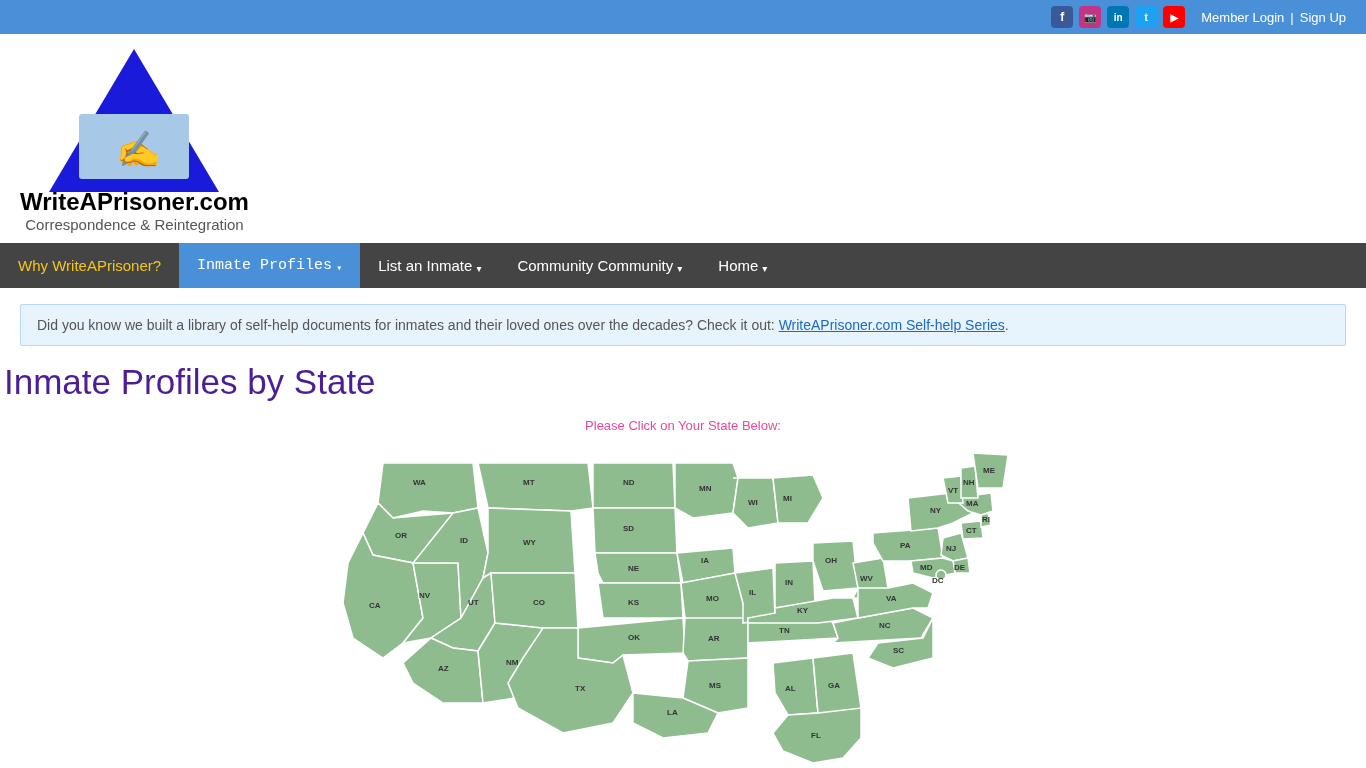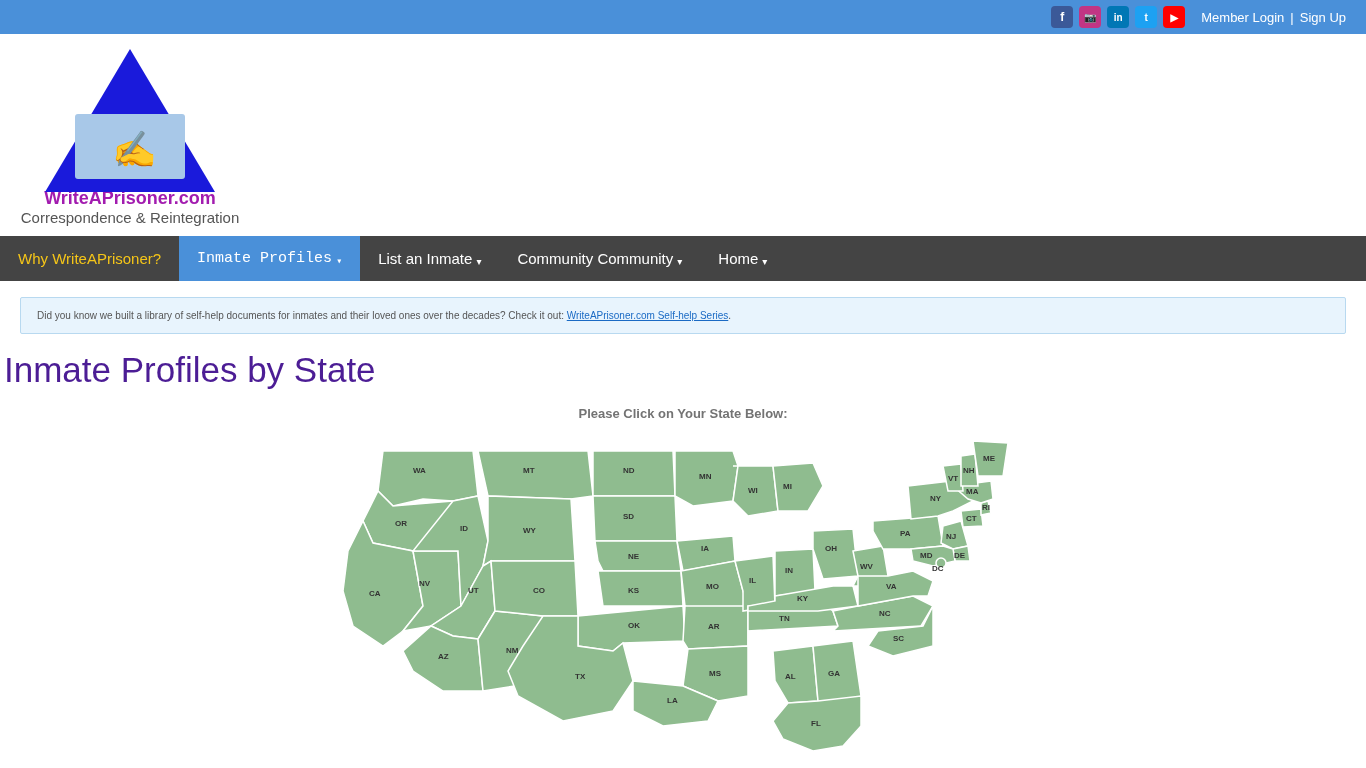--- a/index.html
+++ b/index.html
@@ -52,7 +52,7 @@
       margin-top: 4px;
     }
     #logo-text .site-name {
-      font-size: 18px; font-weight: bold; color: #a21caf;
+      font-size: 24px; font-weight: bold; color: #000000;
     }
     #logo-text .tagline {
       font-size: 15px; color: #555;

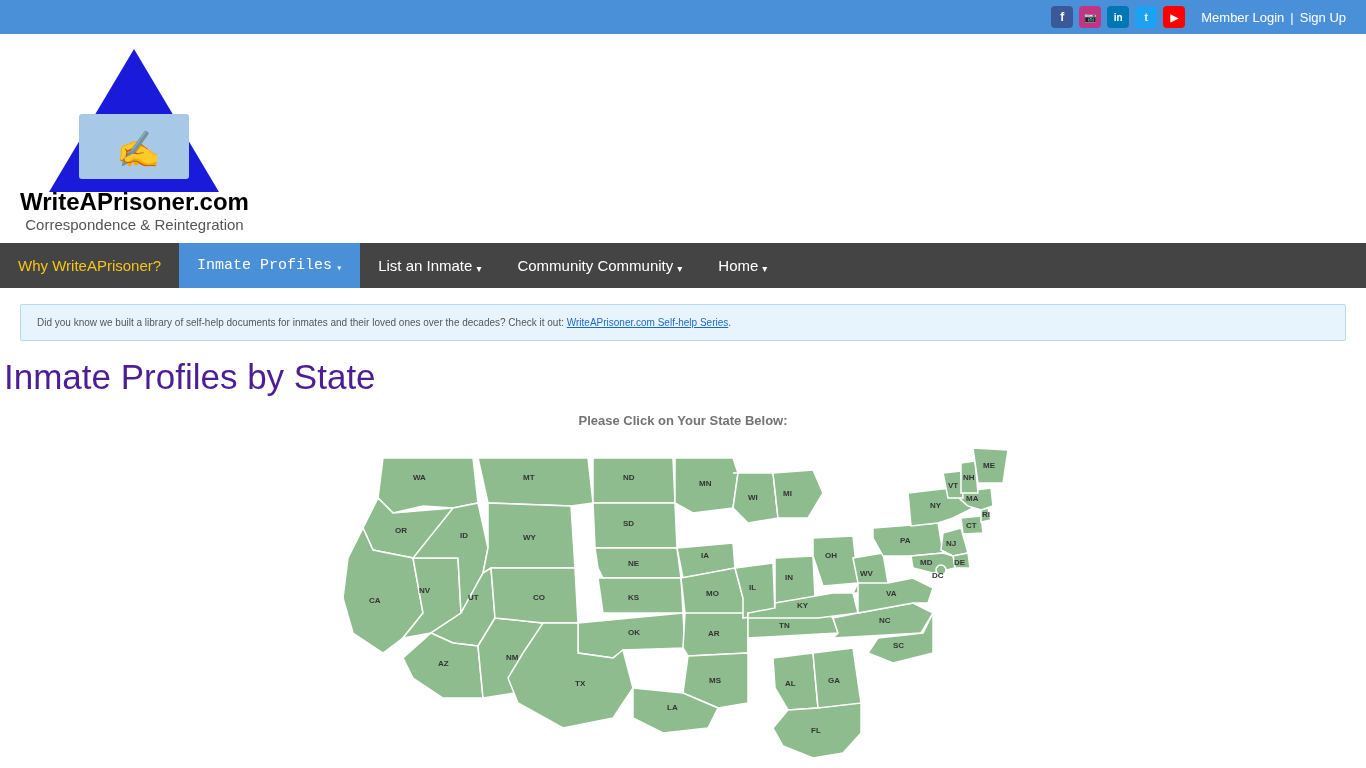--- a/index.html
+++ b/index.html
@@ -95,7 +95,7 @@
       border: 1px solid #b8d9f0;
       margin: 16px 20px;
       padding: 12px 16px;
-      font-size: 10px;
+      font-size: 14px;
       color: #555;
       border-radius: 2px;
     }

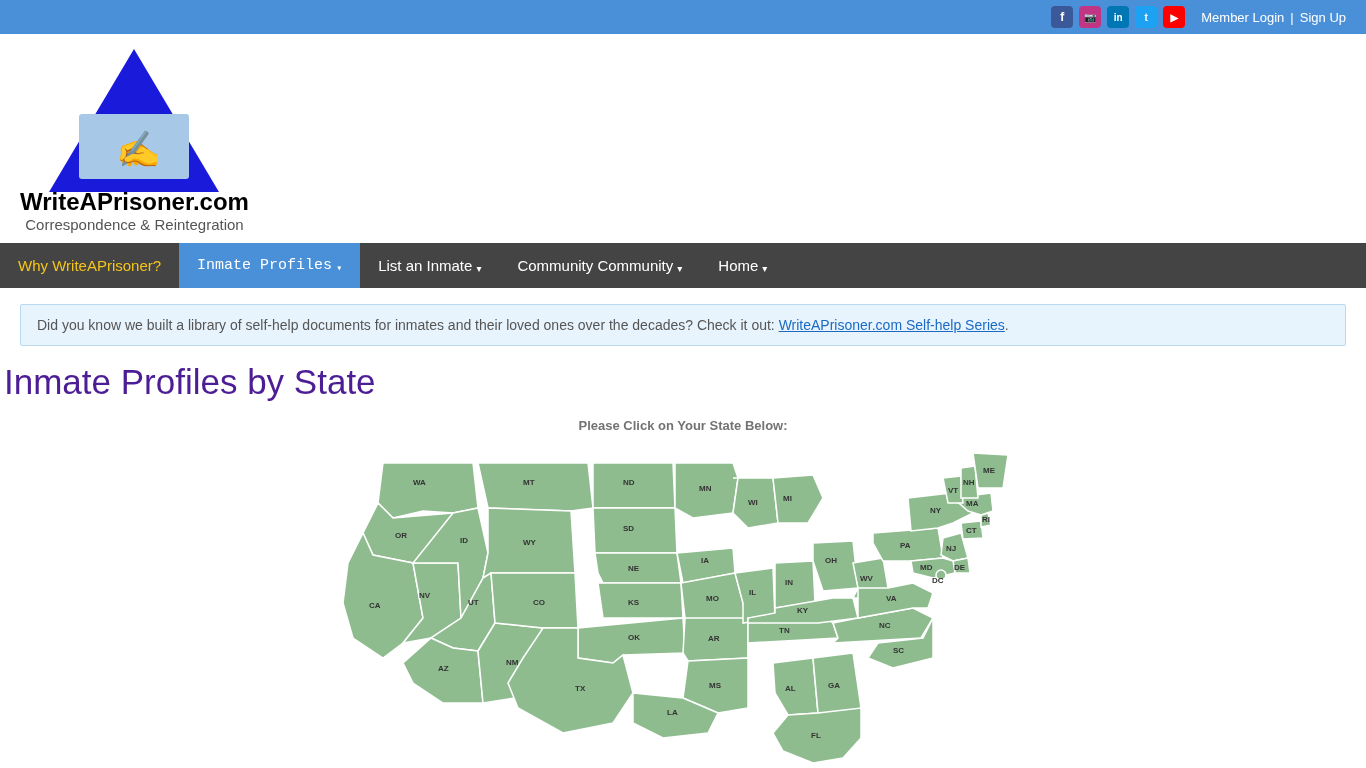--- a/index.html
+++ b/index.html
@@ -116,8 +116,8 @@
     }
     #map-instruction {
       font-size: 13px;
-      font-weight: bold;
-      color: #737373;
+      font-weight: normal;
+      color: #ec4899;
       margin-bottom: 10px;
     }
     #us-map-container {

